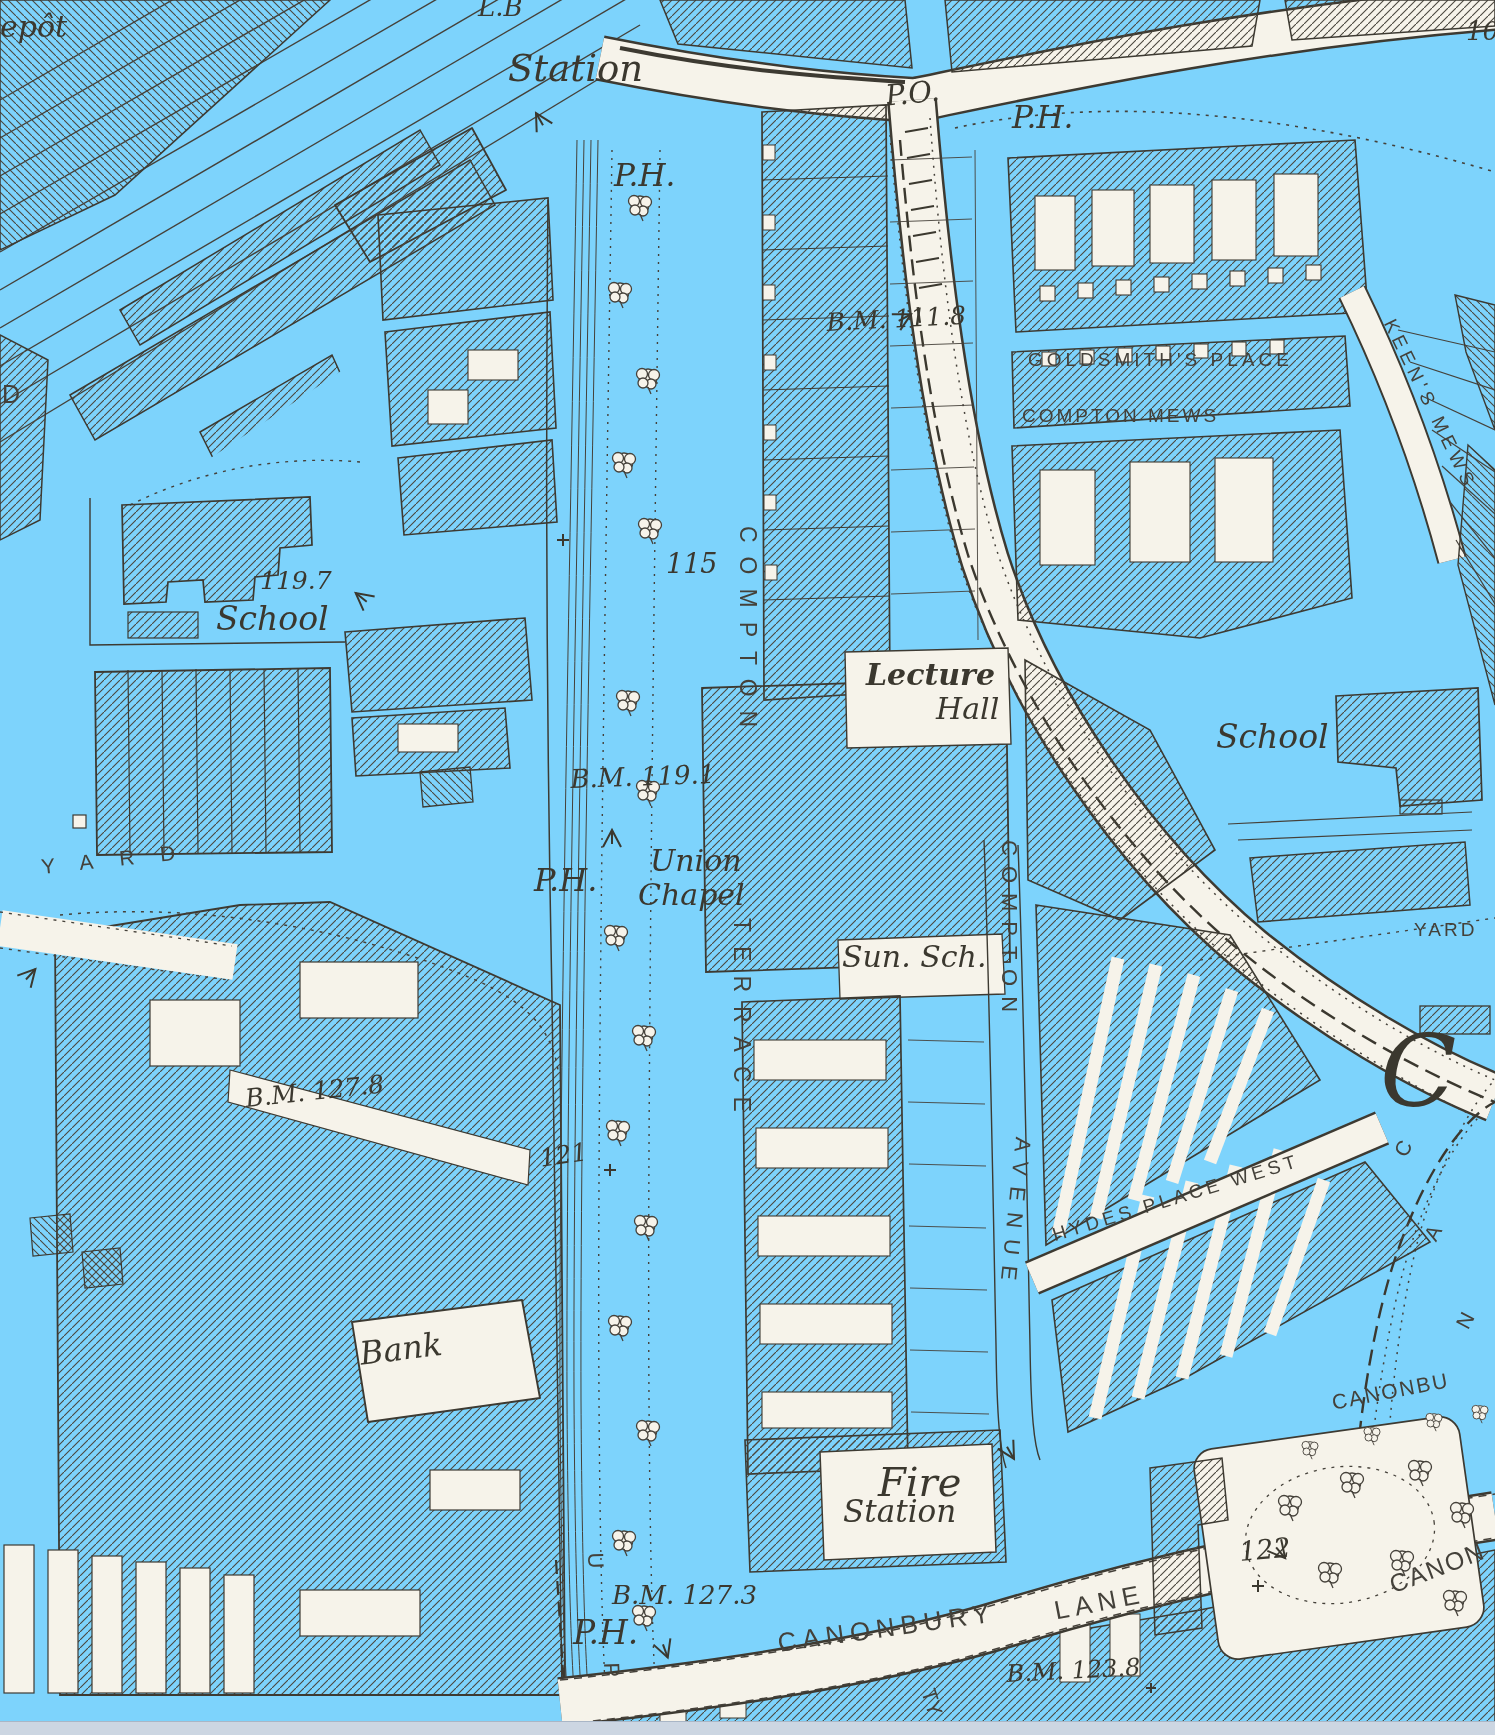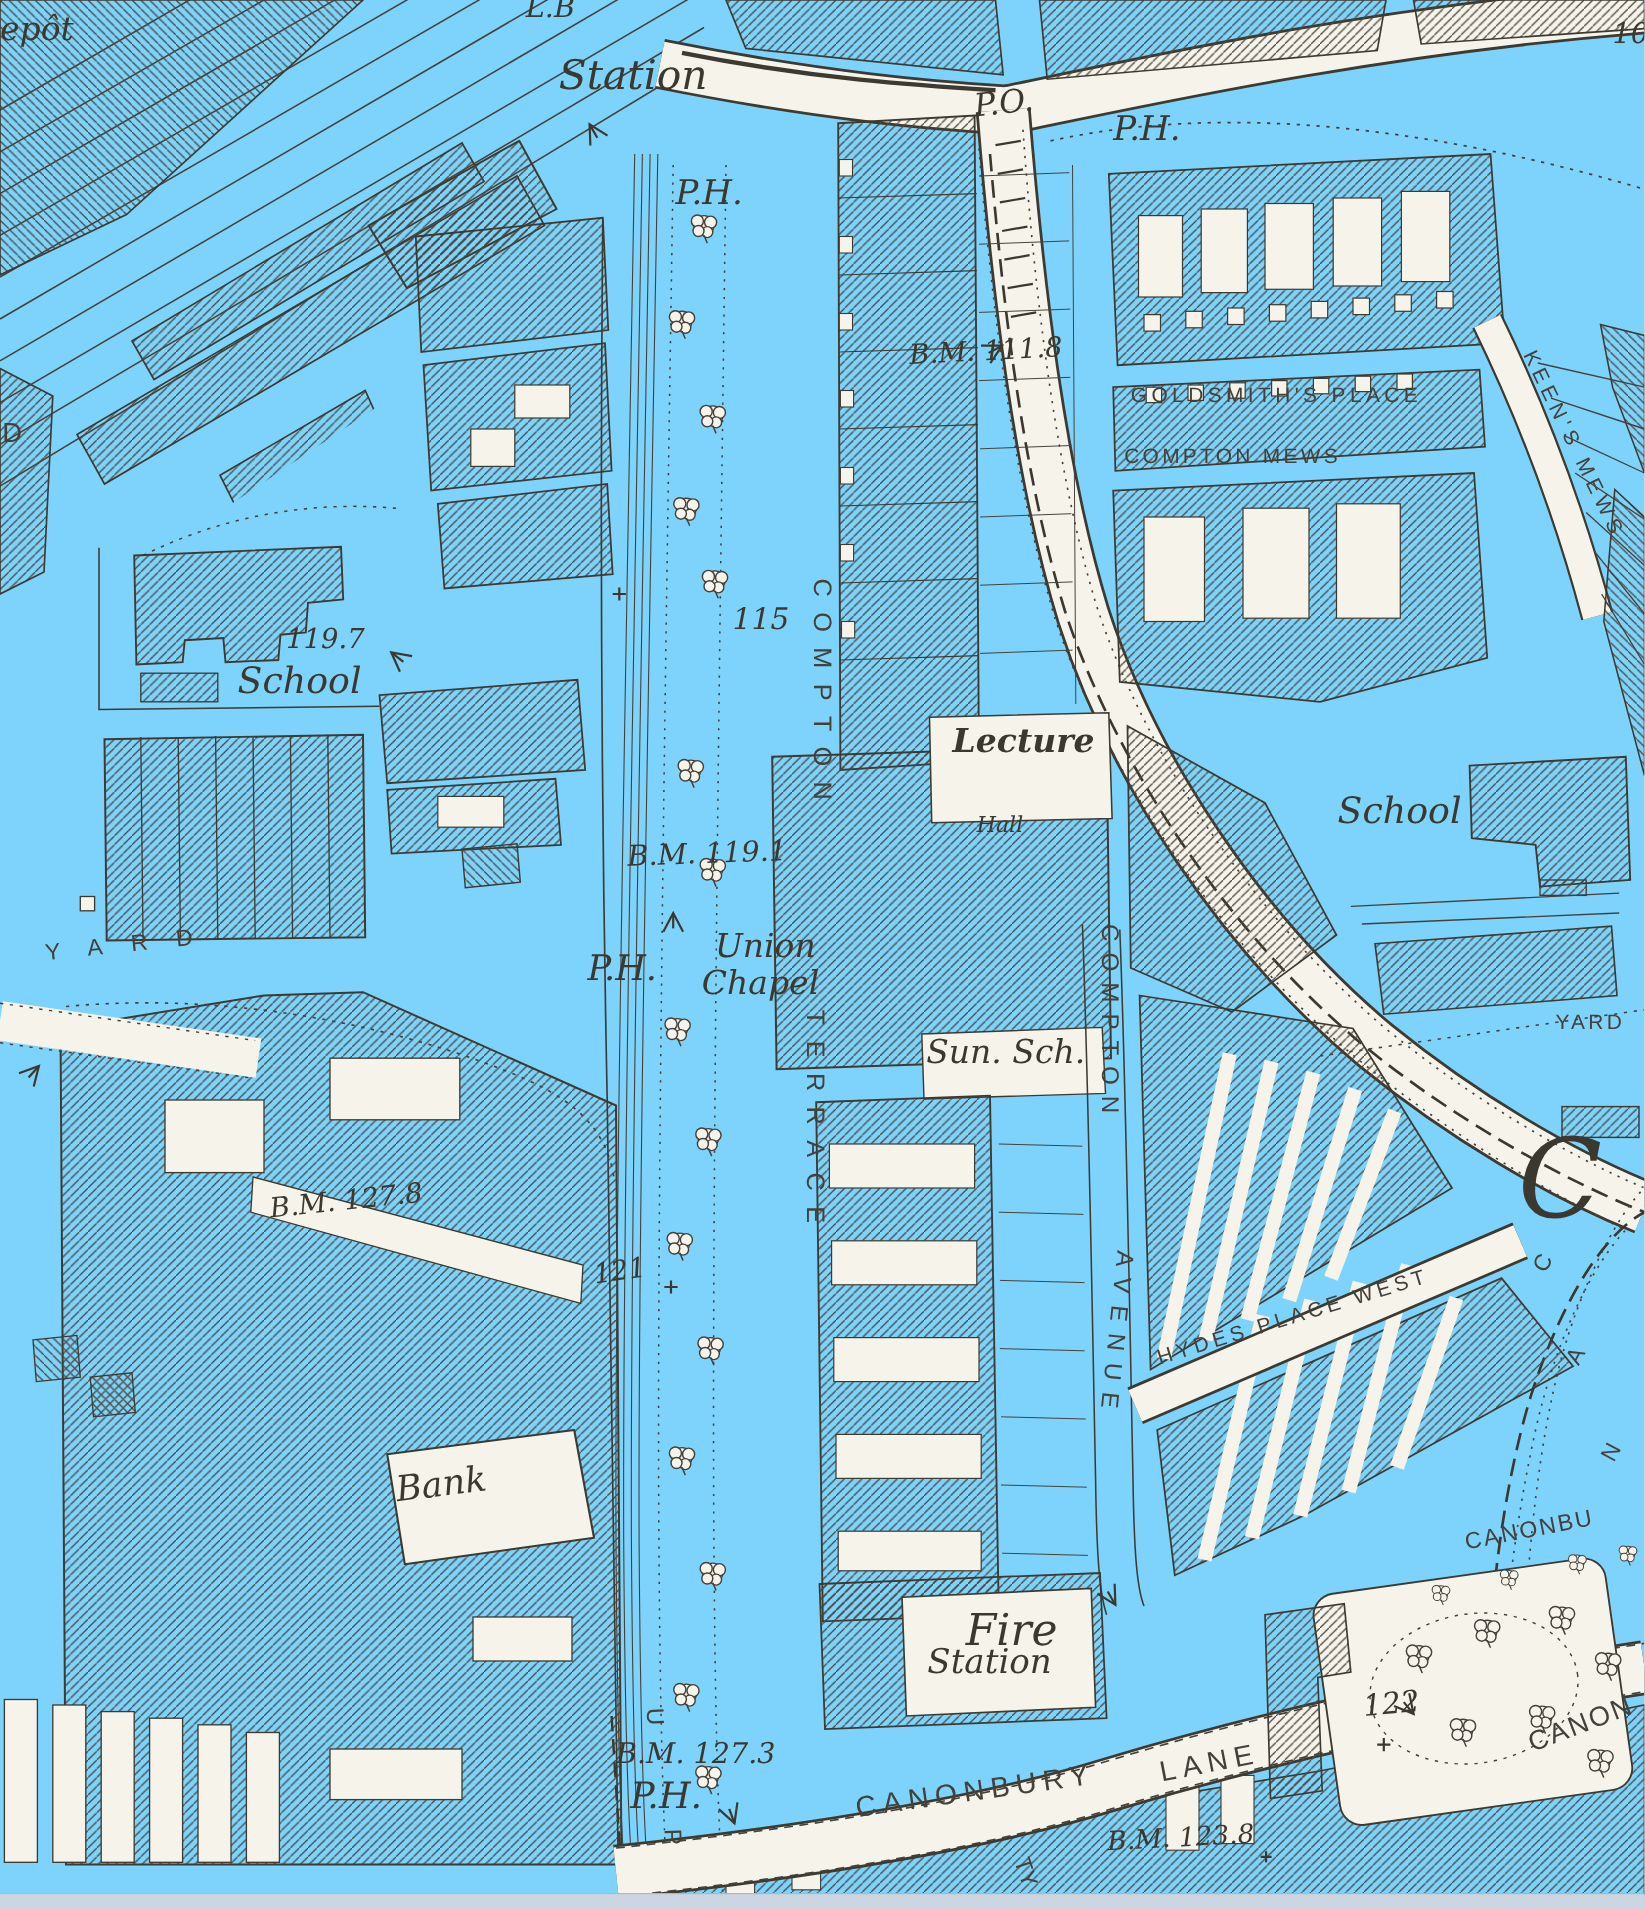--- a/index.html
+++ b/index.html
@@ -399,7 +399,7 @@
 <div class="lbl it" style="left:638px;top:880px;font-size:30px;font-style:italic;">Chapel</div>
 <div class="lbl it" style="left:534px;top:864px;font-size:32px;">P.H.</div>
 <div class="lbl it" style="left:866px;top:660px;font-size:30px;font-weight:bold;">Lecture</div>
-<div class="lbl it" style="left:888px;top:694px;font-size:20px;margin-top:45px;">Hall</div>
+<div class="lbl it" style="left:936px;top:694px;font-size:30px;">Hall</div>
 <div class="lbl it" style="left:842px;top:942px;font-size:30px;">Sun. Sch.</div>
 <div class="lbl caps vert" style="left:998px;top:840px;font-size:22px;letter-spacing:10px;">COMPTON</div>
 <div class="lbl caps vert r" style="left:1012px;top:1136px;font-size:22px;letter-spacing:11px;transform:rotate(6deg);">AVENUE</div>

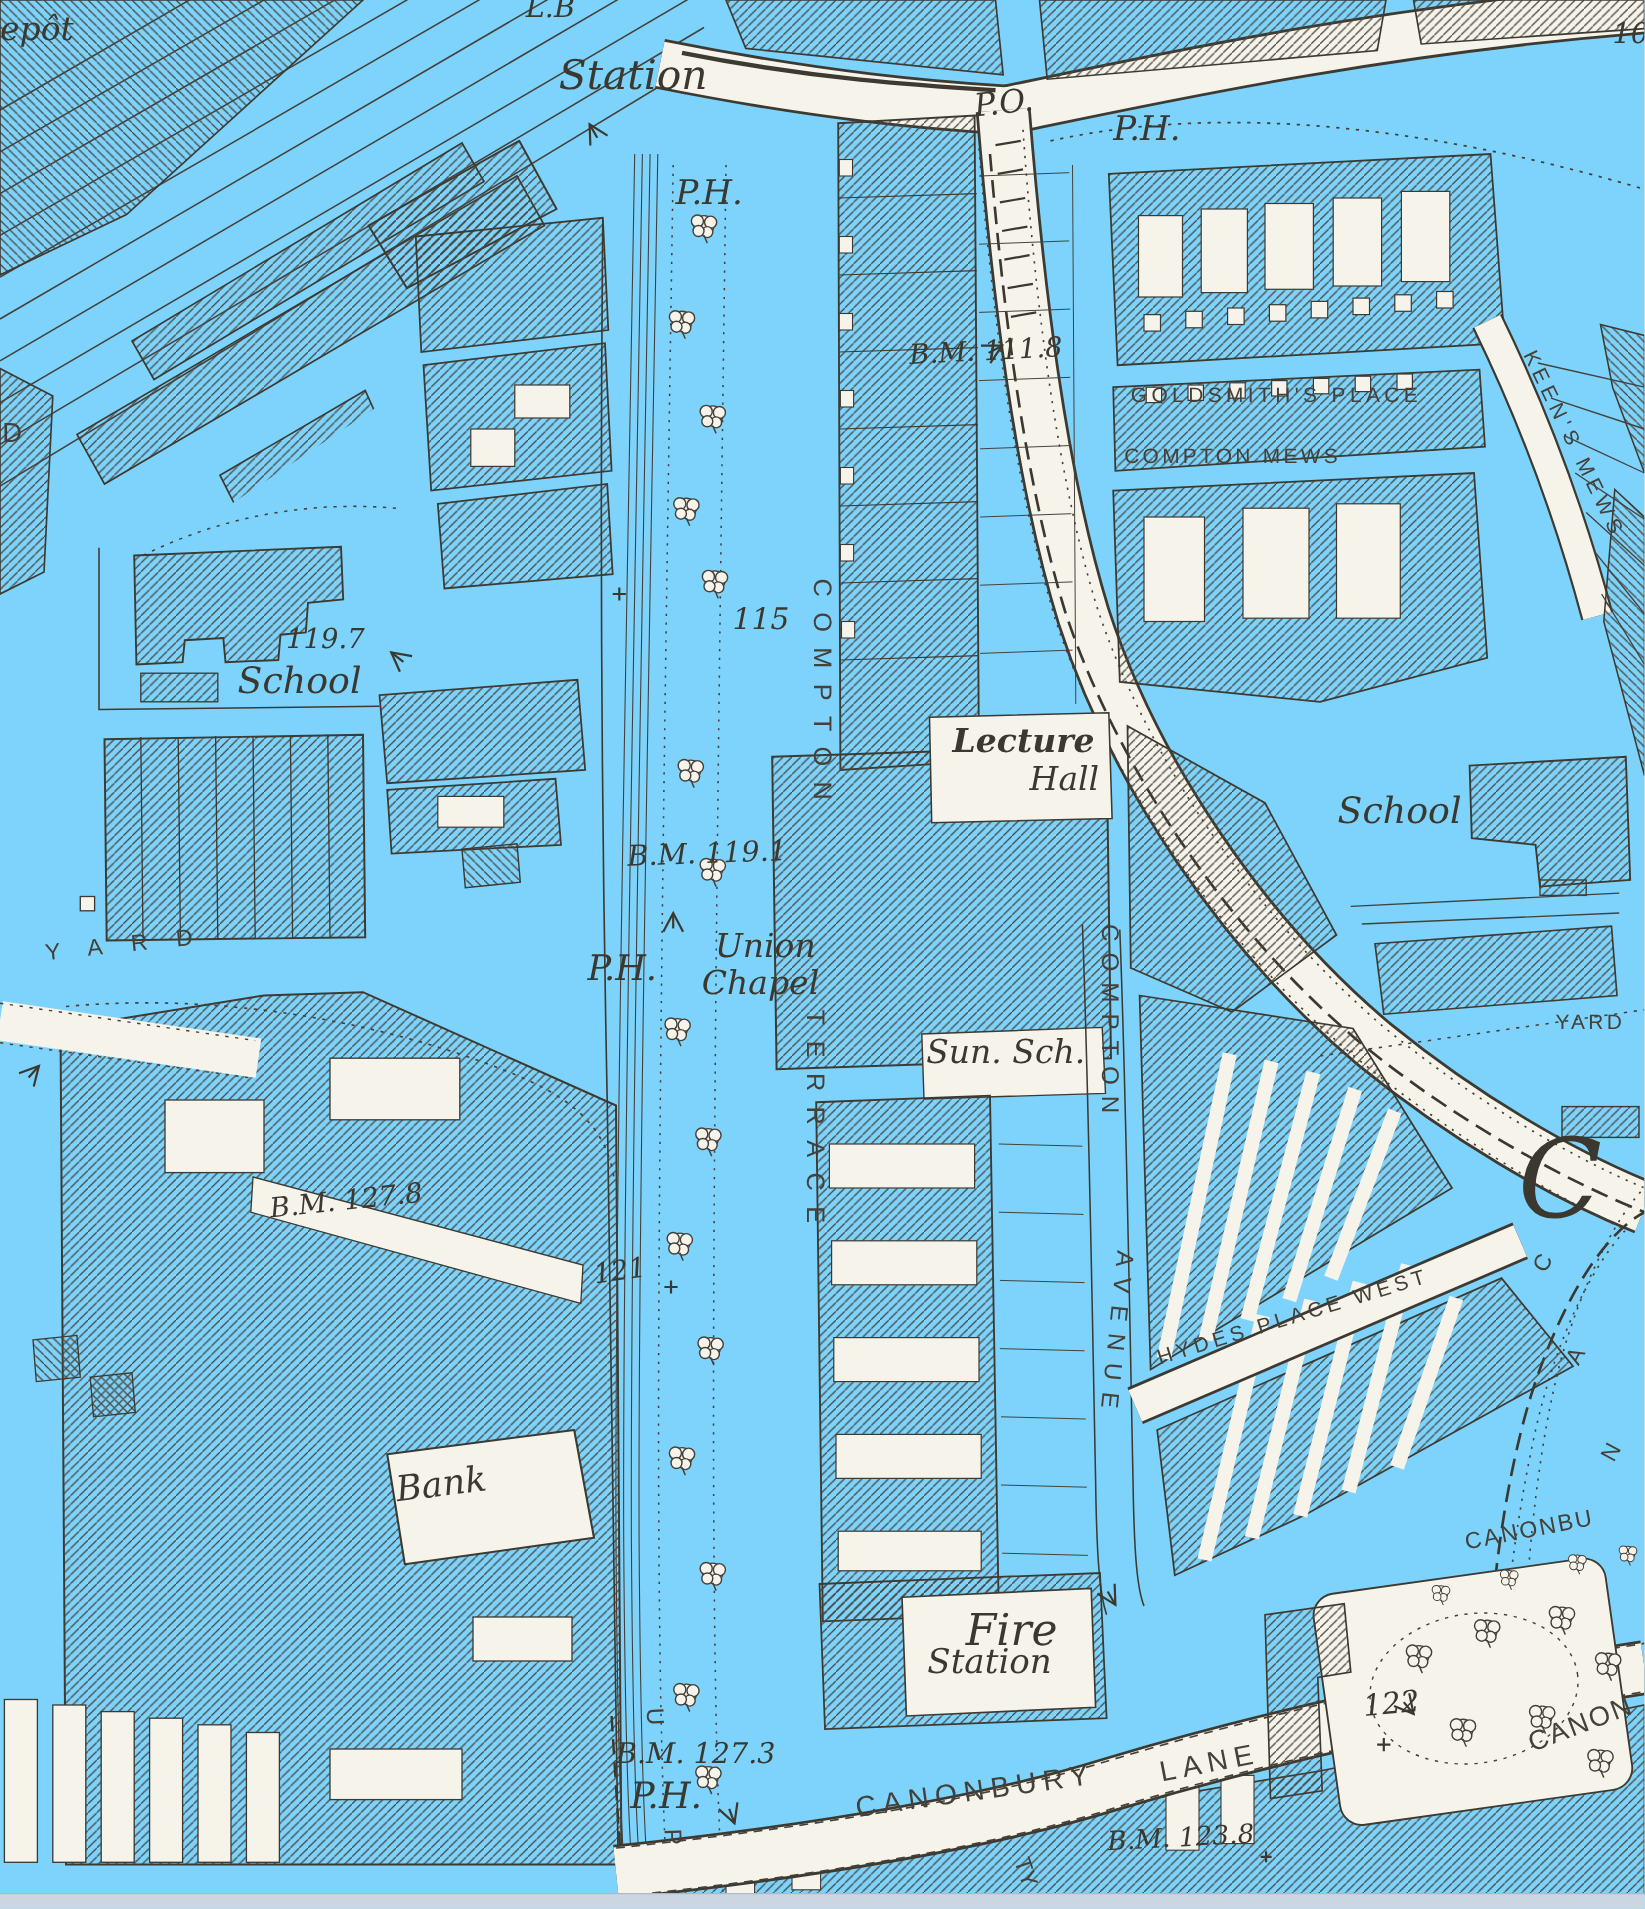--- a/index.html
+++ b/index.html
@@ -418,7 +418,7 @@
 <div class="lbl caps r" style="left:1386px;top:1574px;font-size:25px;letter-spacing:2px;transform:rotate(-21deg);">CANON</div>
 <div class="lbl it" style="left:878px;top:1462px;font-size:40px;">Fire</div>
 <div class="lbl it" style="left:843px;top:1496px;font-size:31px;">Station</div>
-<div class="lbl it" style="left:560px;top:1582px;font-size:26px;text-align:center;">B.M. 127.3</div>
+<div class="lbl it" style="left:612px;top:1582px;font-size:26px;text-align:center;">B.M. 127.3</div>
 <div class="lbl it" style="left:573px;top:1616px;font-size:33px;">P.H.</div>
 <div class="lbl caps r" style="left:606px;top:1552px;font-size:22px;transform:rotate(88deg);">U</div>
 <div class="lbl caps r" style="left:622px;top:1662px;font-size:22px;transform:rotate(88deg);">P</div>

